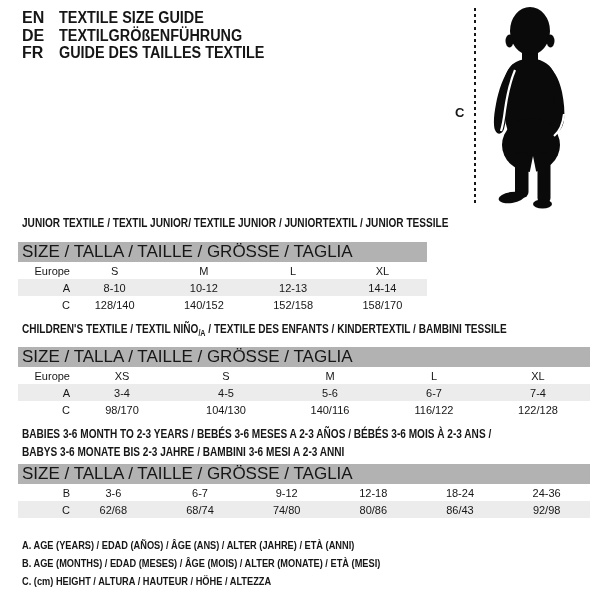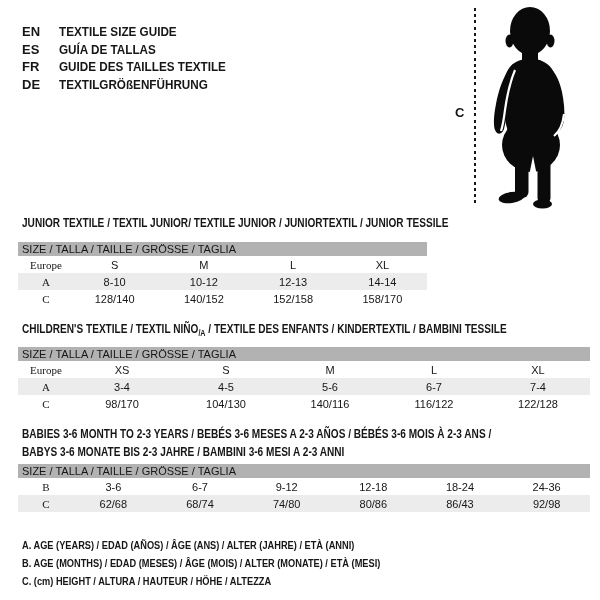--- a/index.html
+++ b/index.html
@@ -10,7 +10,7 @@
   }
 
   
-  .lang-list { position:absolute; left:22px; top:9px; font-weight:bold; font-size:13px; line-height:17.5px;margin-top:14px; }
+  .lang-list { position:absolute; left:22px; top:9px; font-weight:bold; font-size:16px; line-height:17.5px; }
   .lang-row { display:flex; }
   .lang-code { width:37px; flex:0 0 37px; }
   .lang-title { display:inline-block; transform:scaleX(.9); transform-origin:0 50%; white-space:nowrap; }

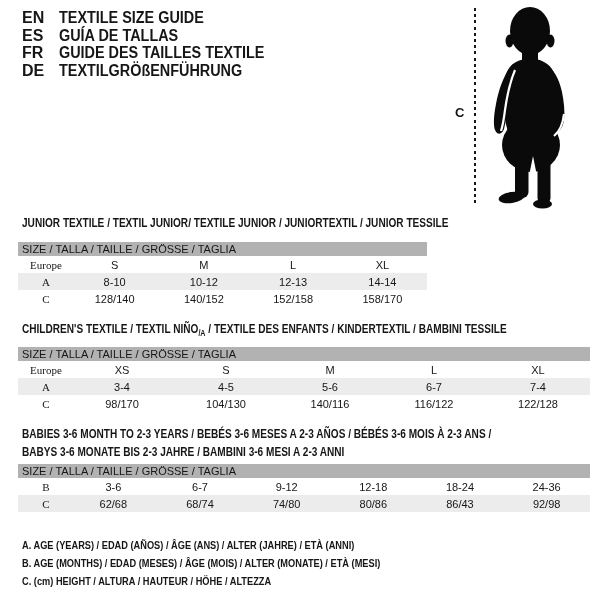--- a/index.html
+++ b/index.html
@@ -63,10 +63,6 @@
   <div class="lang-row">
     <span class="lang-code">EN</span>
     <span class="lang-title">TEXTILE SIZE GUIDE</span>
-  </div>
-  <div class="lang-row">
-    <span class="lang-code">ES</span>
-    <span class="lang-title">GUÍA DE TALLAS</span>
   </div>
   <div class="lang-row">
     <span class="lang-code">FR</span>

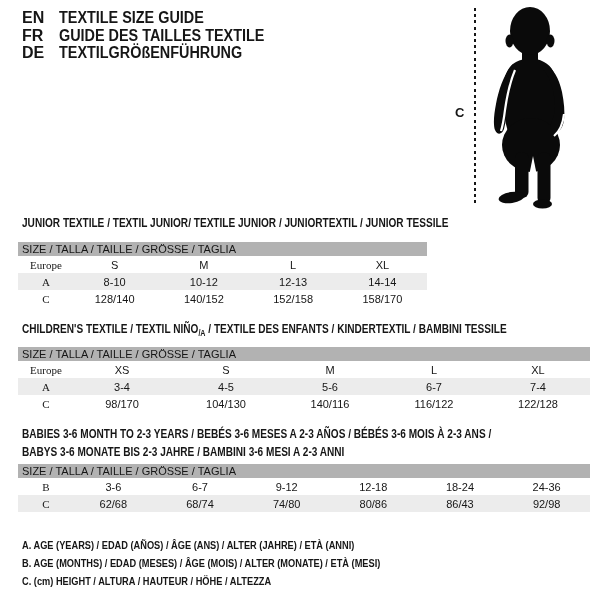--- a/index.html
+++ b/index.html
@@ -65,12 +65,12 @@
     <span class="lang-title">TEXTILE SIZE GUIDE</span>
   </div>
   <div class="lang-row">
+    <span class="lang-code">DE</span>
+    <span class="lang-title">TEXTILGRÖßENFÜHRUNG</span>
+  </div>
+  <div class="lang-row">
     <span class="lang-code">FR</span>
     <span class="lang-title">GUIDE DES TAILLES TEXTILE</span>
-  </div>
-  <div class="lang-row">
-    <span class="lang-code">DE</span>
-    <span class="lang-title">TEXTILGRÖßENFÜHRUNG</span>
   </div>
 </div>
 

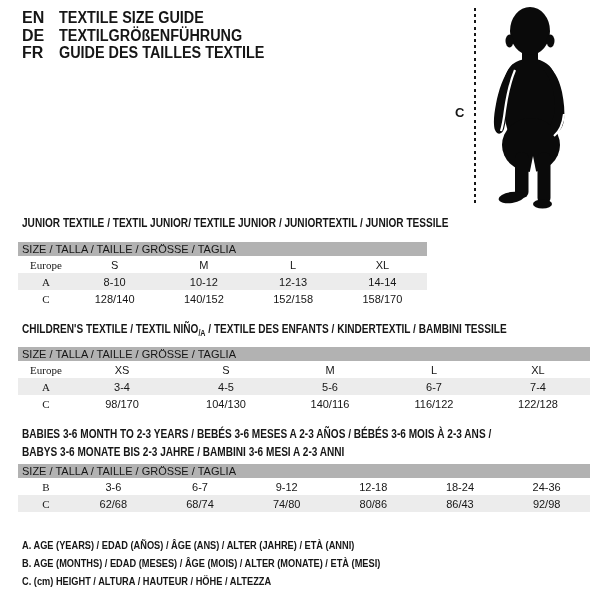--- a/index.html
+++ b/index.html
@@ -44,7 +44,7 @@
   .size-table col.label-col { width:52px; }
   .size-table th {
     background:#b2b2b2; font-weight:normal; text-align:left;
-    height:14px; padding:0 0 0 4px; font-size:11px;
+    height:14px; padding:0 0 0 4px; font-size:17px;
   }
   .size-table td { height:17px; padding:0; text-align:center; }
   .size-table td:first-child { text-align:center; padding-left:4px;font-family:Liberation Serif, serif; }

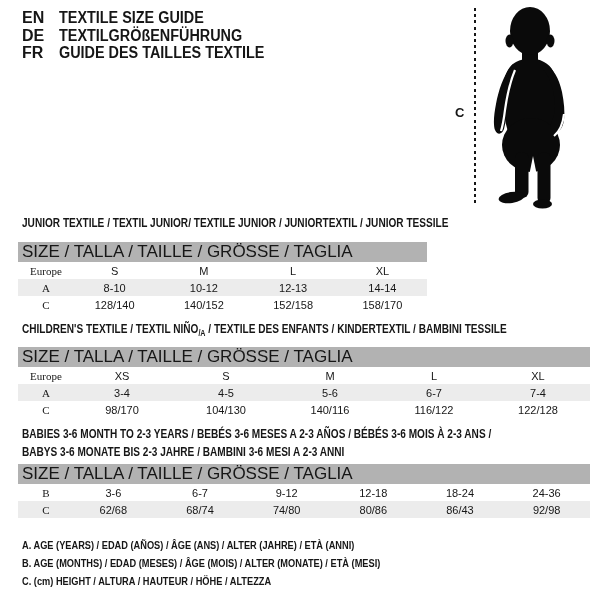--- a/index.html
+++ b/index.html
@@ -47,7 +47,7 @@
     height:14px; padding:0 0 0 4px; font-size:17px;
   }
   .size-table td { height:17px; padding:0; text-align:center; }
-  .size-table td:first-child { text-align:center; padding-left:4px;font-family:Liberation Serif, serif; }
+  .size-table td:first-child { text-align:right; padding-left:4px; }
   .size-table tbody tr:nth-child(even) td { background:#ececec; }
 
   

